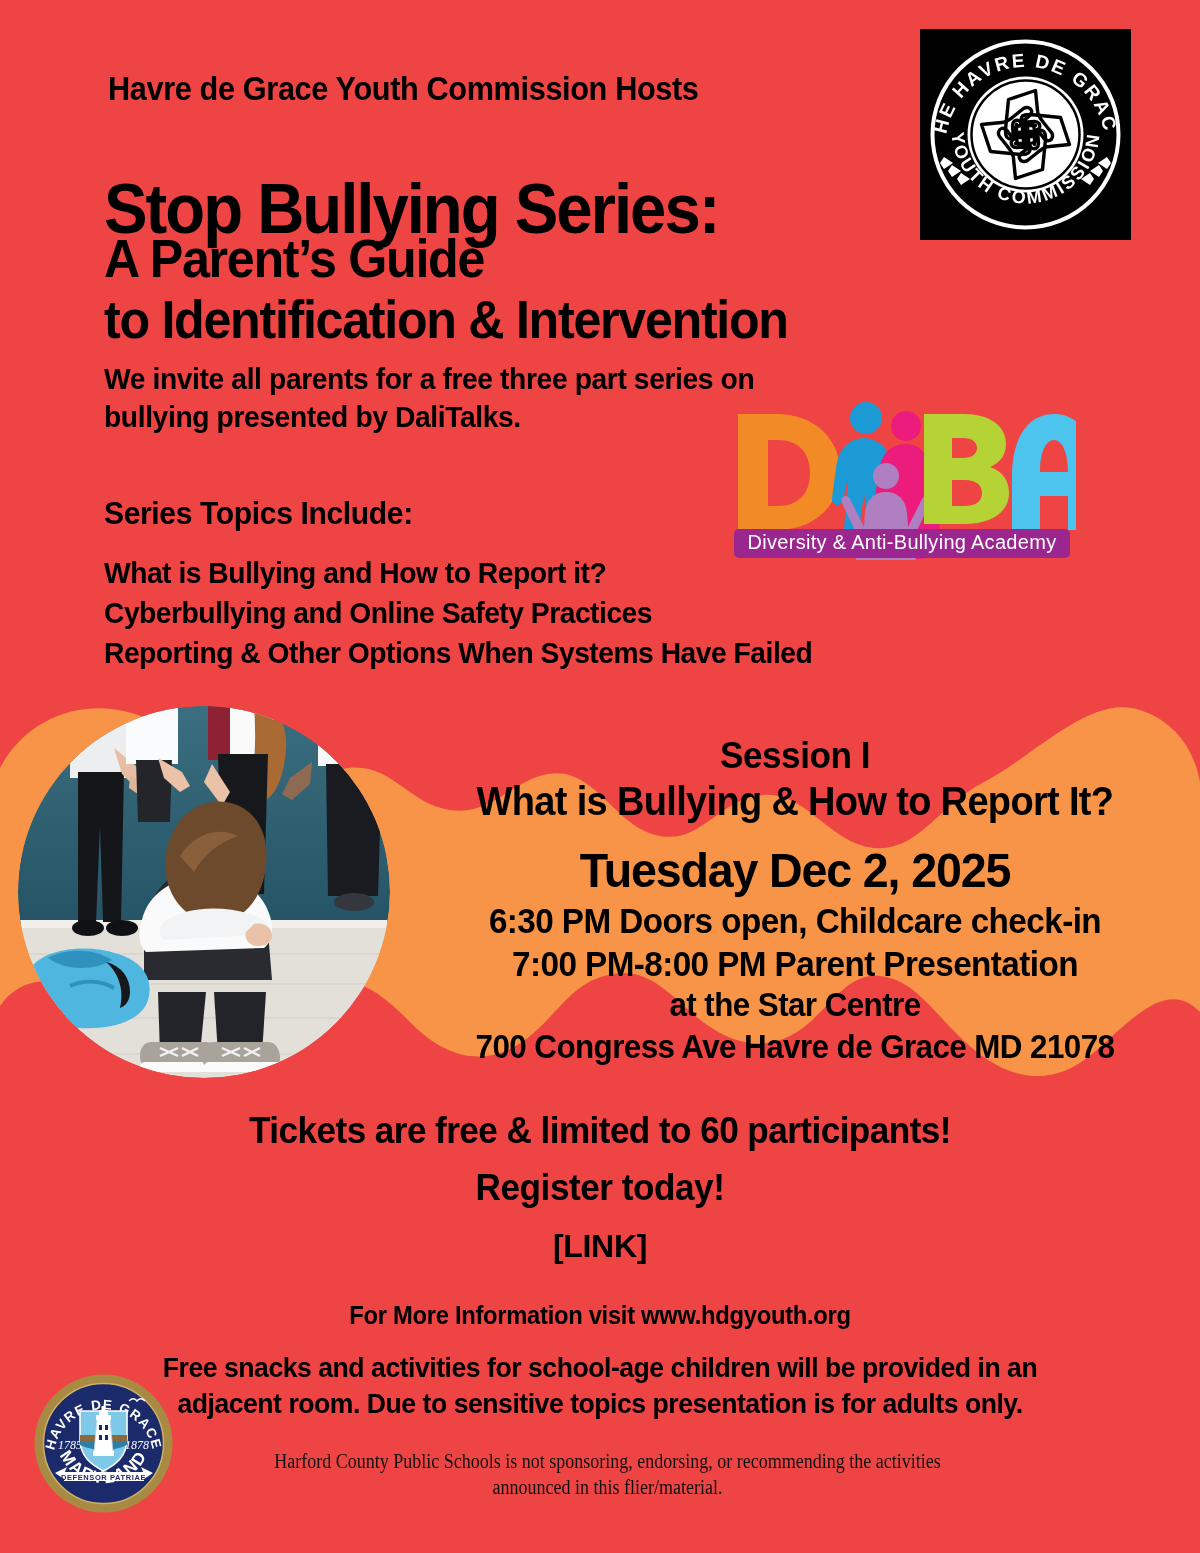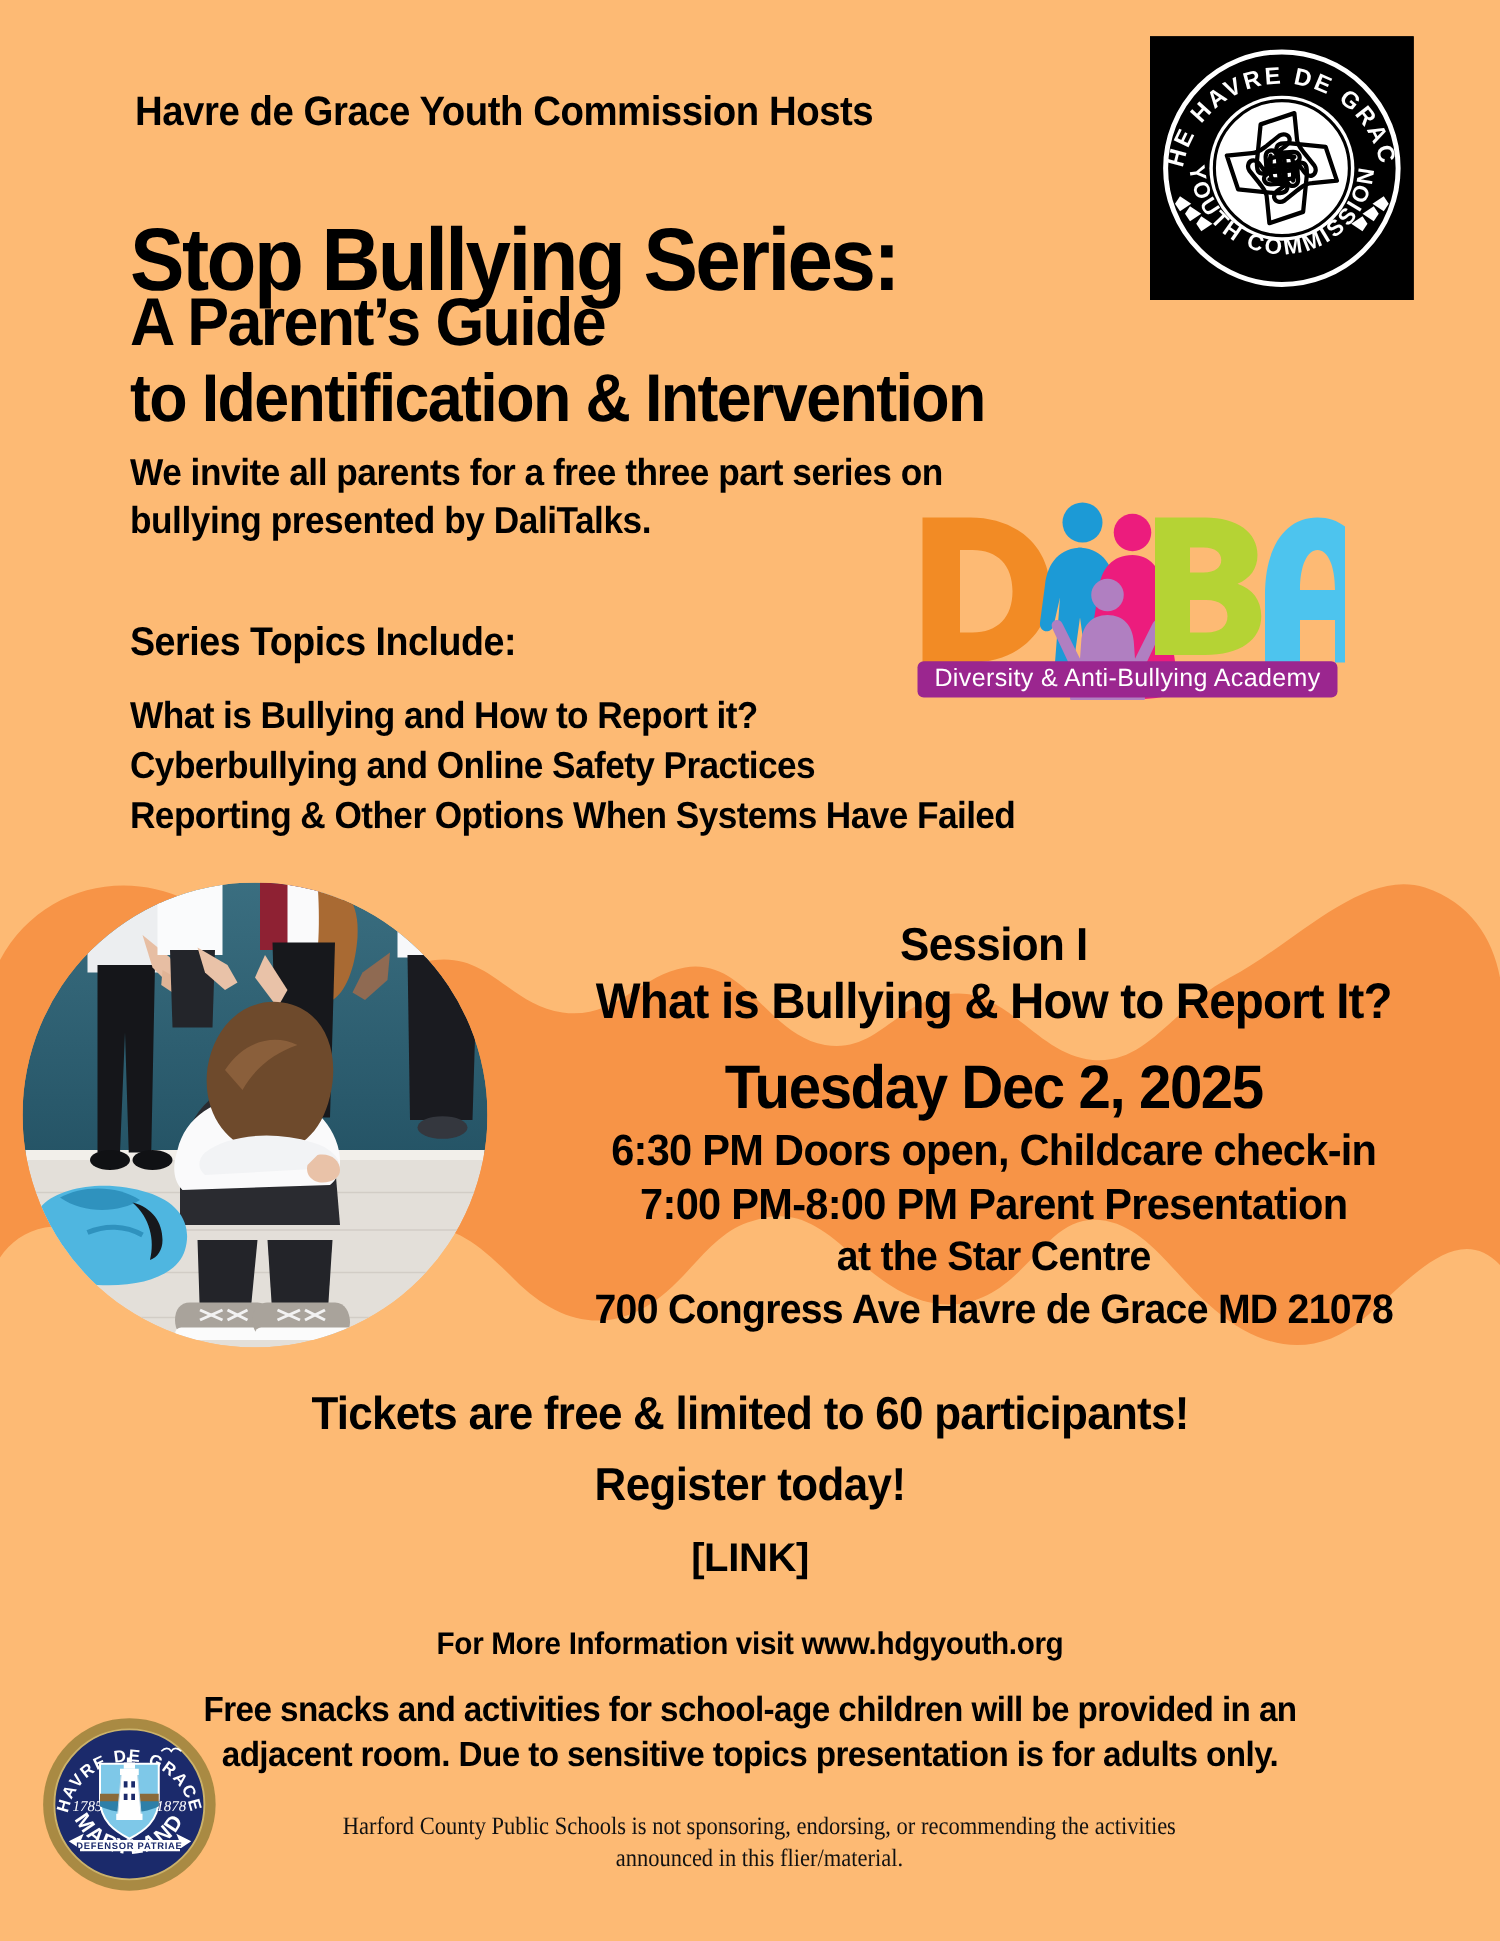--- a/index.html
+++ b/index.html
@@ -14,7 +14,7 @@
     position: relative;
     width: 1200px;
     height: 1553px;
-    background: #fdba74;
+    background: #ef4444;
     overflow: hidden;
   }
 

